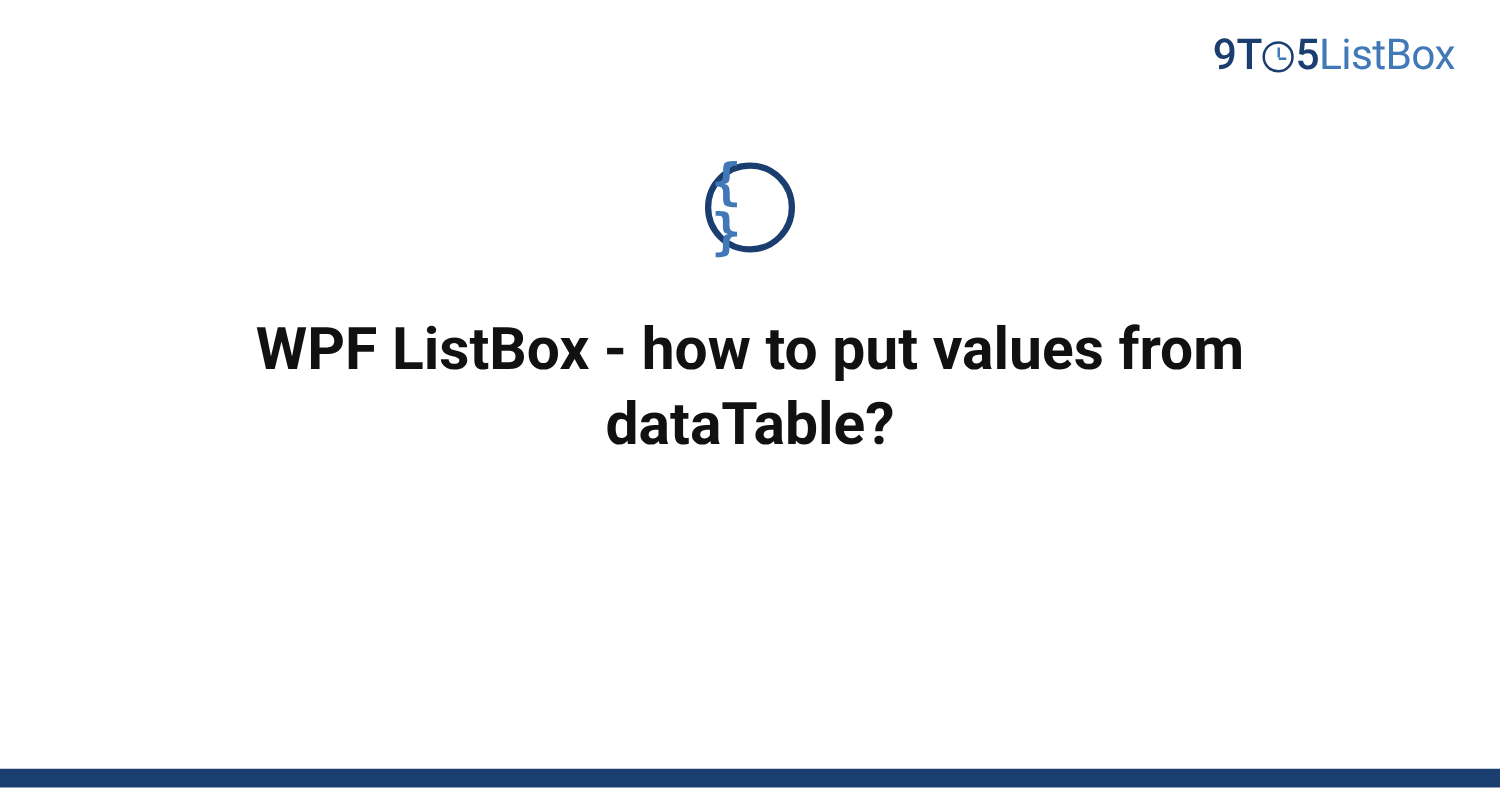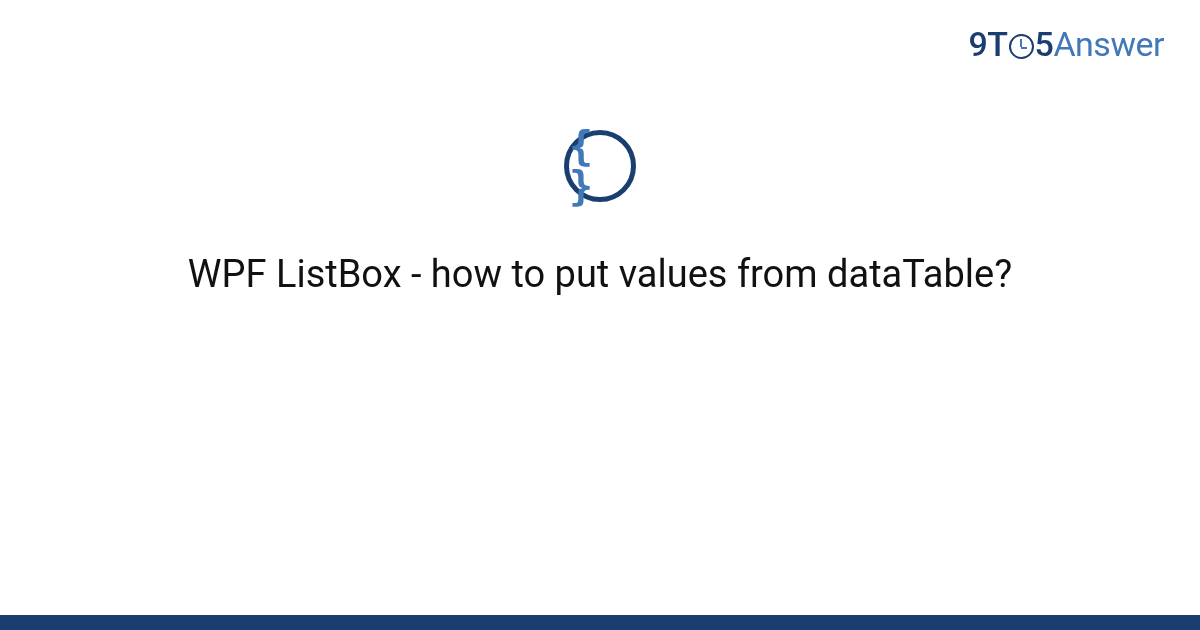--- a/index.html
+++ b/index.html
@@ -117,7 +117,7 @@
 <body>
 
 <div class="logo">
-  <span class="nine">9</span><span class="t">T</span><span class="clock"></span><span class="five">5</span><span class="answer">Answer</span>
+  <span class="nine">9</span><span class="t">T</span><span class="clock"></span><span class="five">5</span><span class="answer">ListBox</span>
 </div>
 
 <div class="content">

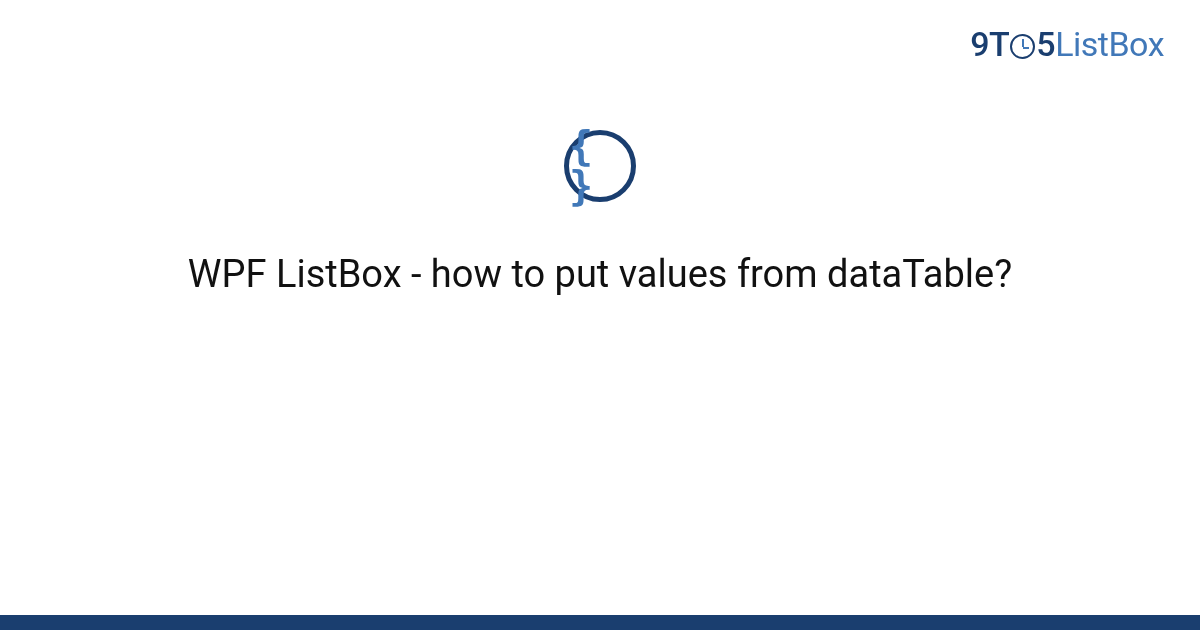--- a/index.html
+++ b/index.html
@@ -96,8 +96,8 @@
       letter-spacing: -3px;
     }
     .title {
-      font-size: 38px;
-      font-weight: 400;
+      font-size: 47px;
+      font-weight: 700;
       color: #111111;
       text-align: center;
       line-height: 1.28;

